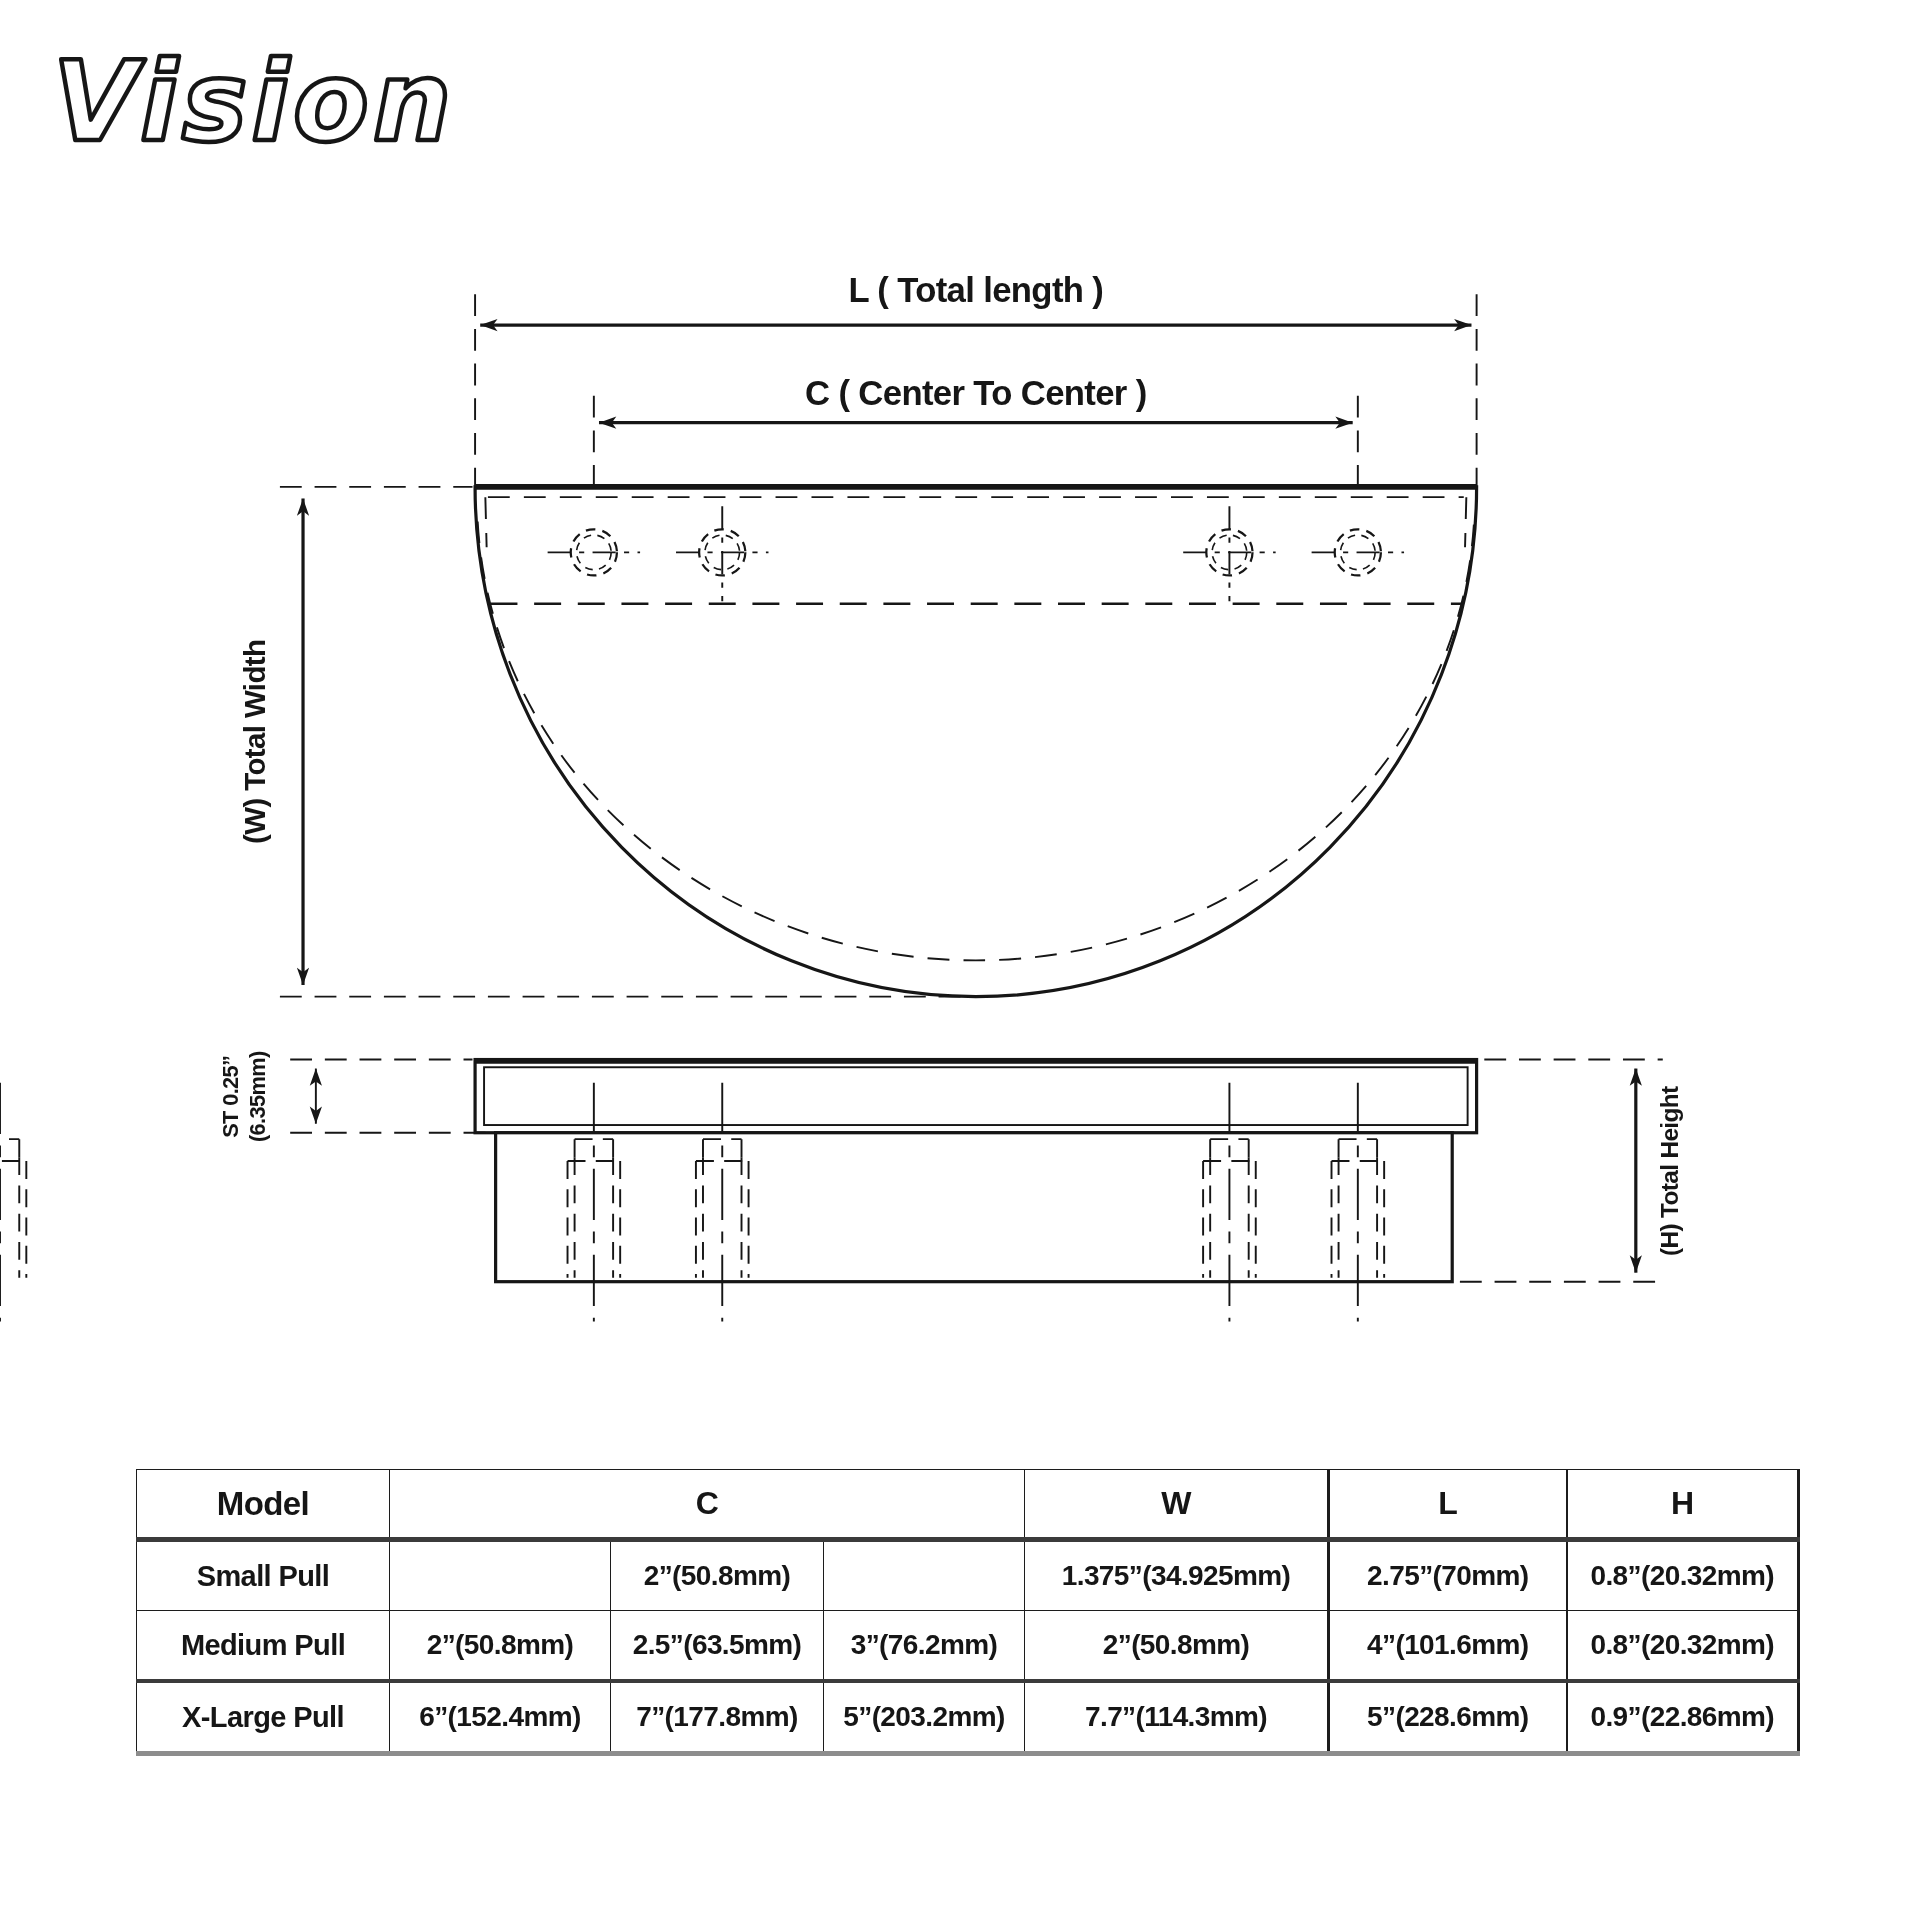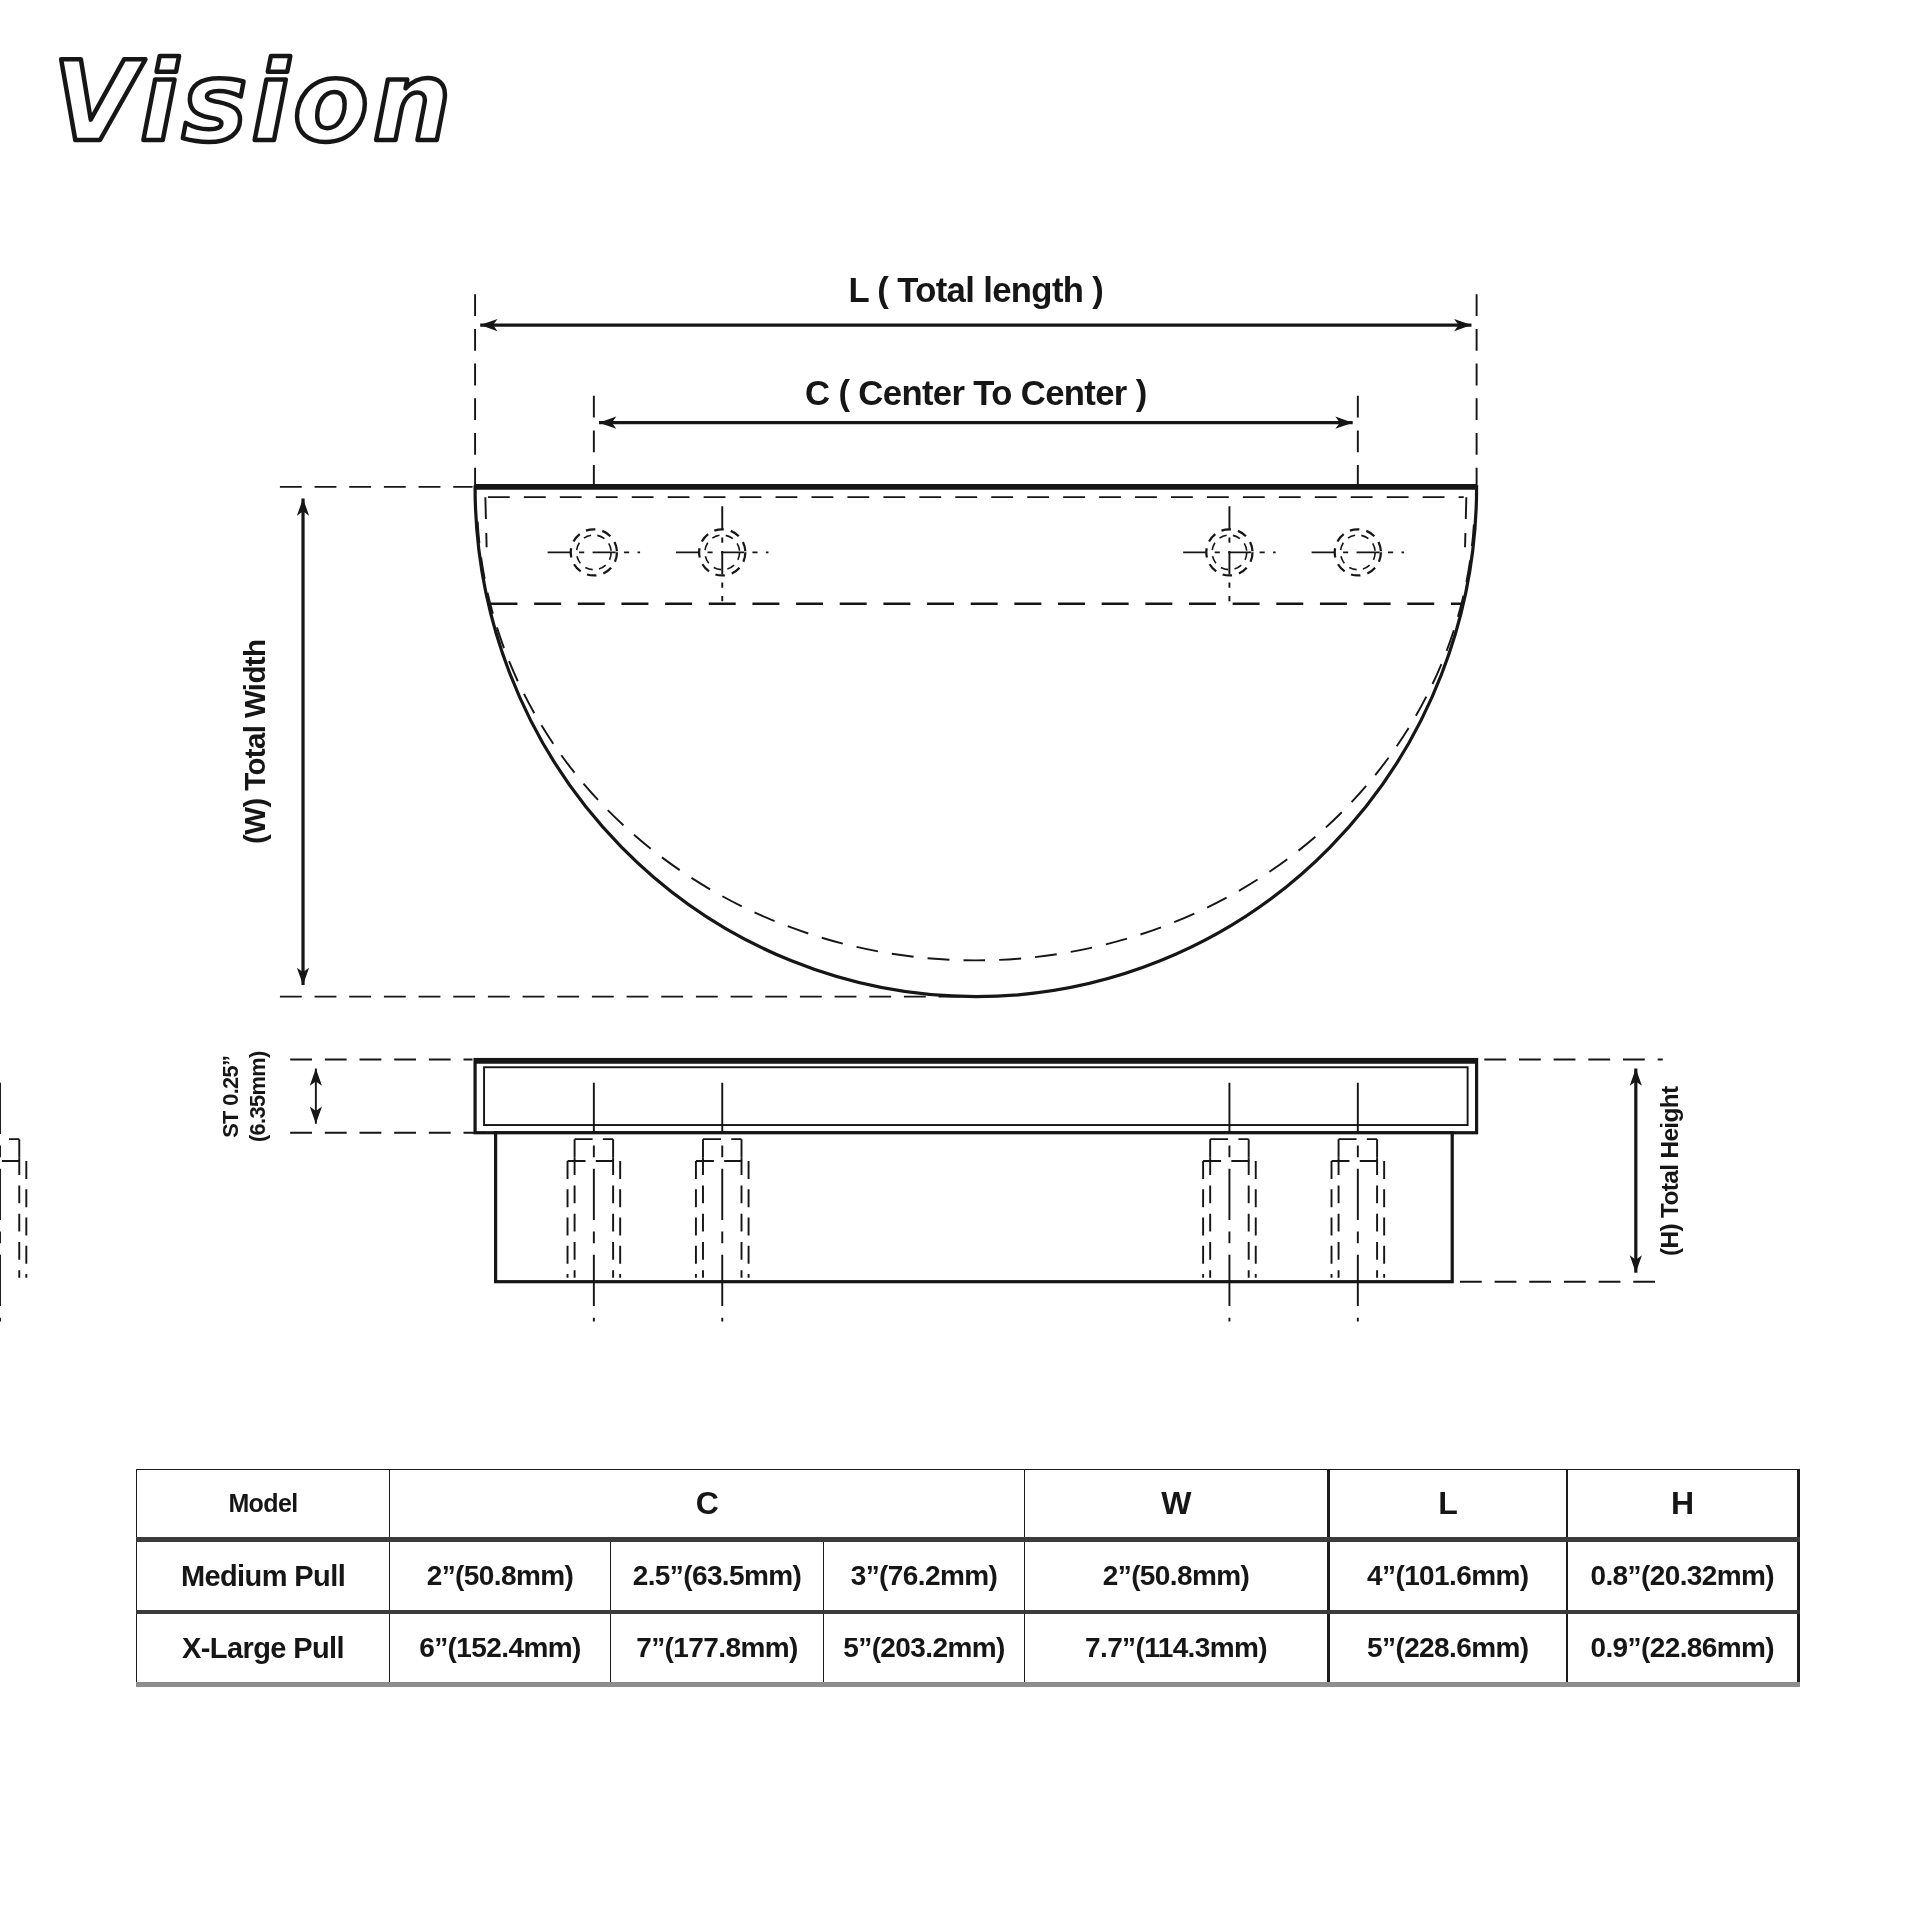--- a/index.html
+++ b/index.html
@@ -39,7 +39,7 @@
     font-weight:700; letter-spacing:-0.6px; padding:0;
   }
   #spec-table thead th { height:67px; font-size:32px; }
-  #spec-table thead th.model-h { font-size:25px; }
+  #spec-table thead th.model-h { font-size:33px; }
   #spec-table tbody td { height:68px; font-size:28px; }
   #spec-table tbody td.model-c { font-size:29px; }
   #spec-table thead tr { border-bottom:5.1px solid #3b3b3b; }

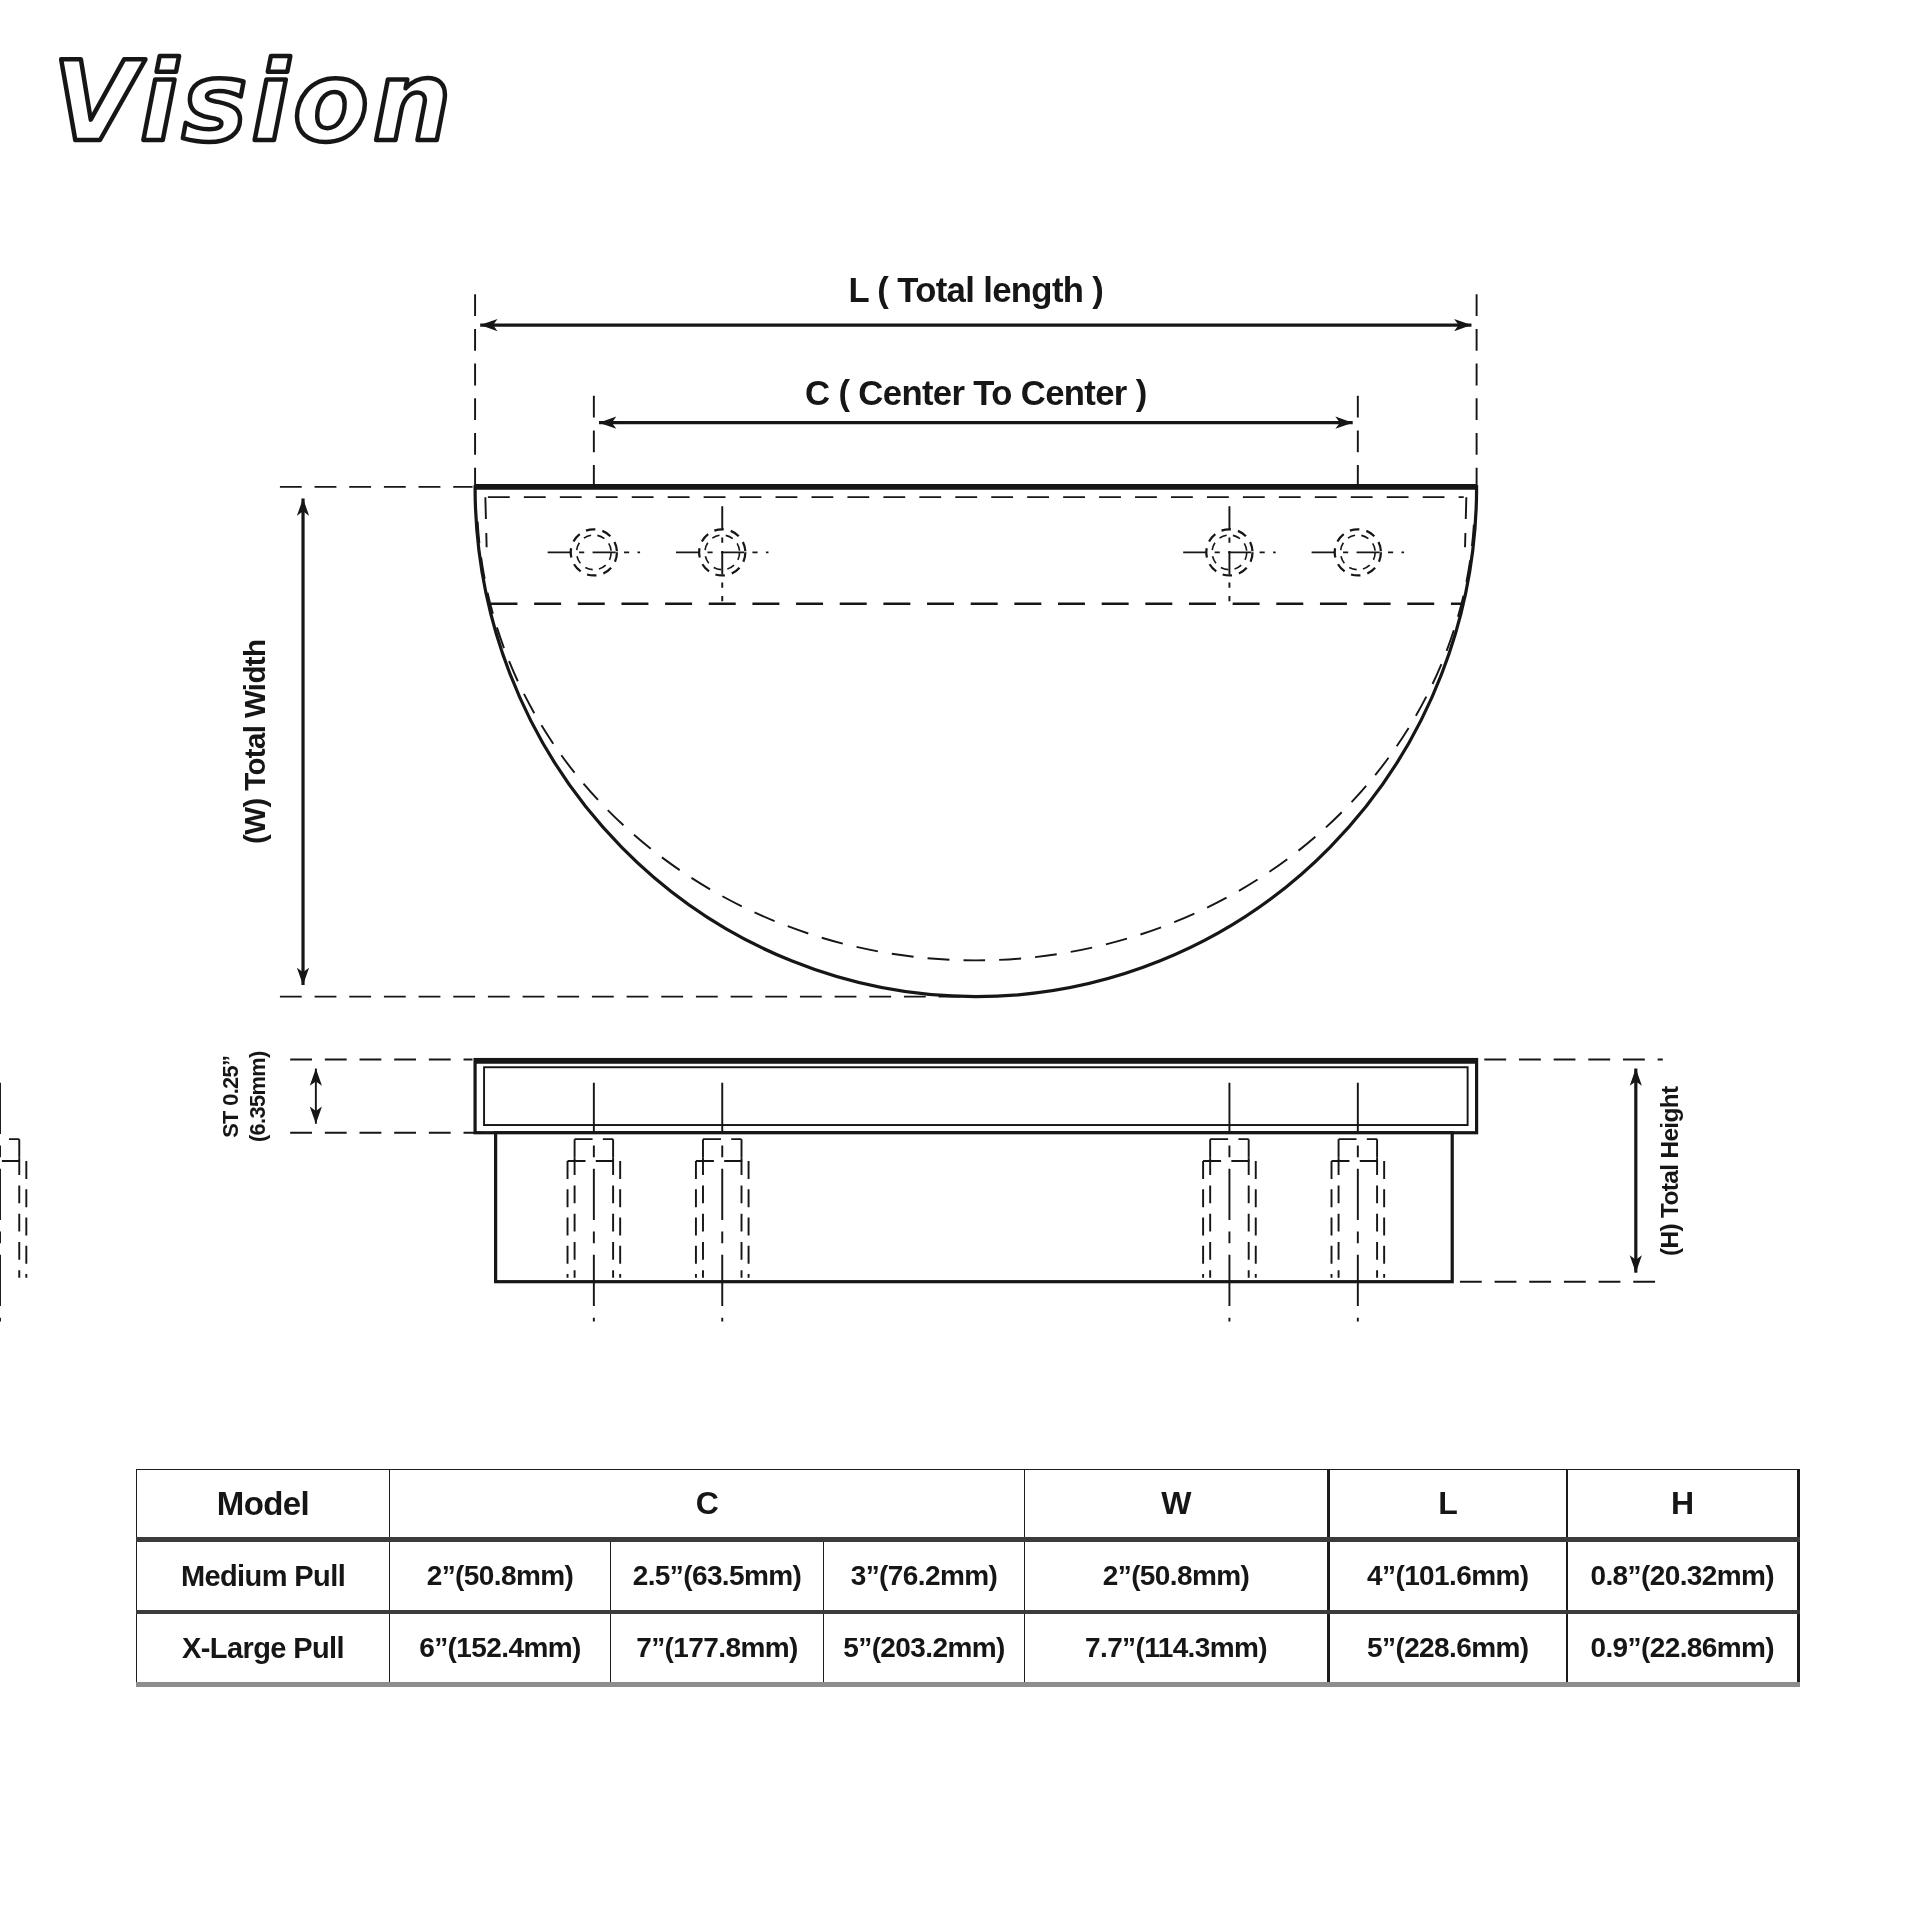--- a/index.html
+++ b/index.html
@@ -168,6 +168,15 @@
       </tr>
     </thead>
     <tbody>
+      <tr>
+        <td class="model-c">Small Pull</td>
+        <td></td>
+        <td>2”(50.8mm)</td>
+        <td></td>
+        <td>1.375”(34.925mm)</td>
+        <td class="bl-thick">2.75”(70mm)</td>
+        <td class="bl-med">0.8”(20.32mm)</td>
+      </tr>
       <tr class="sep-thick">
         <td class="model-c">Medium Pull</td>
         <td>2”(50.8mm)</td>

